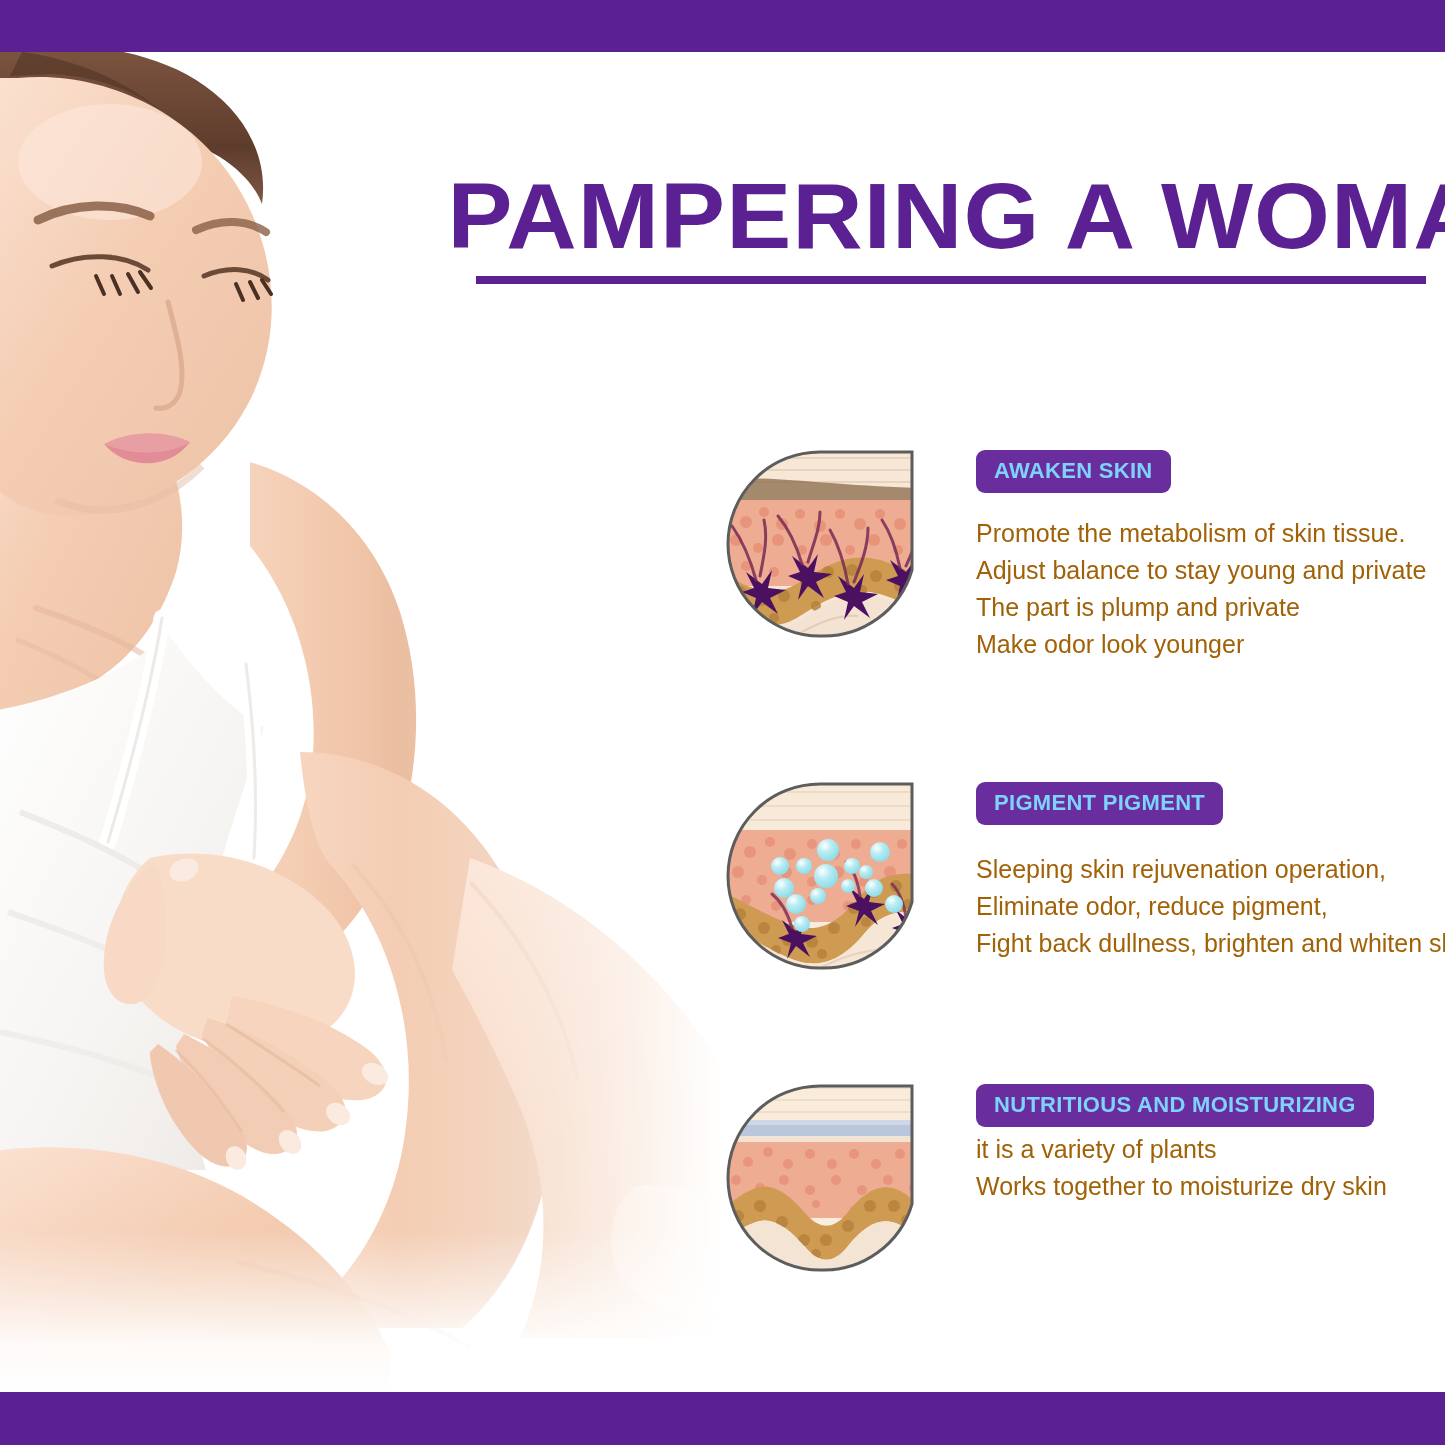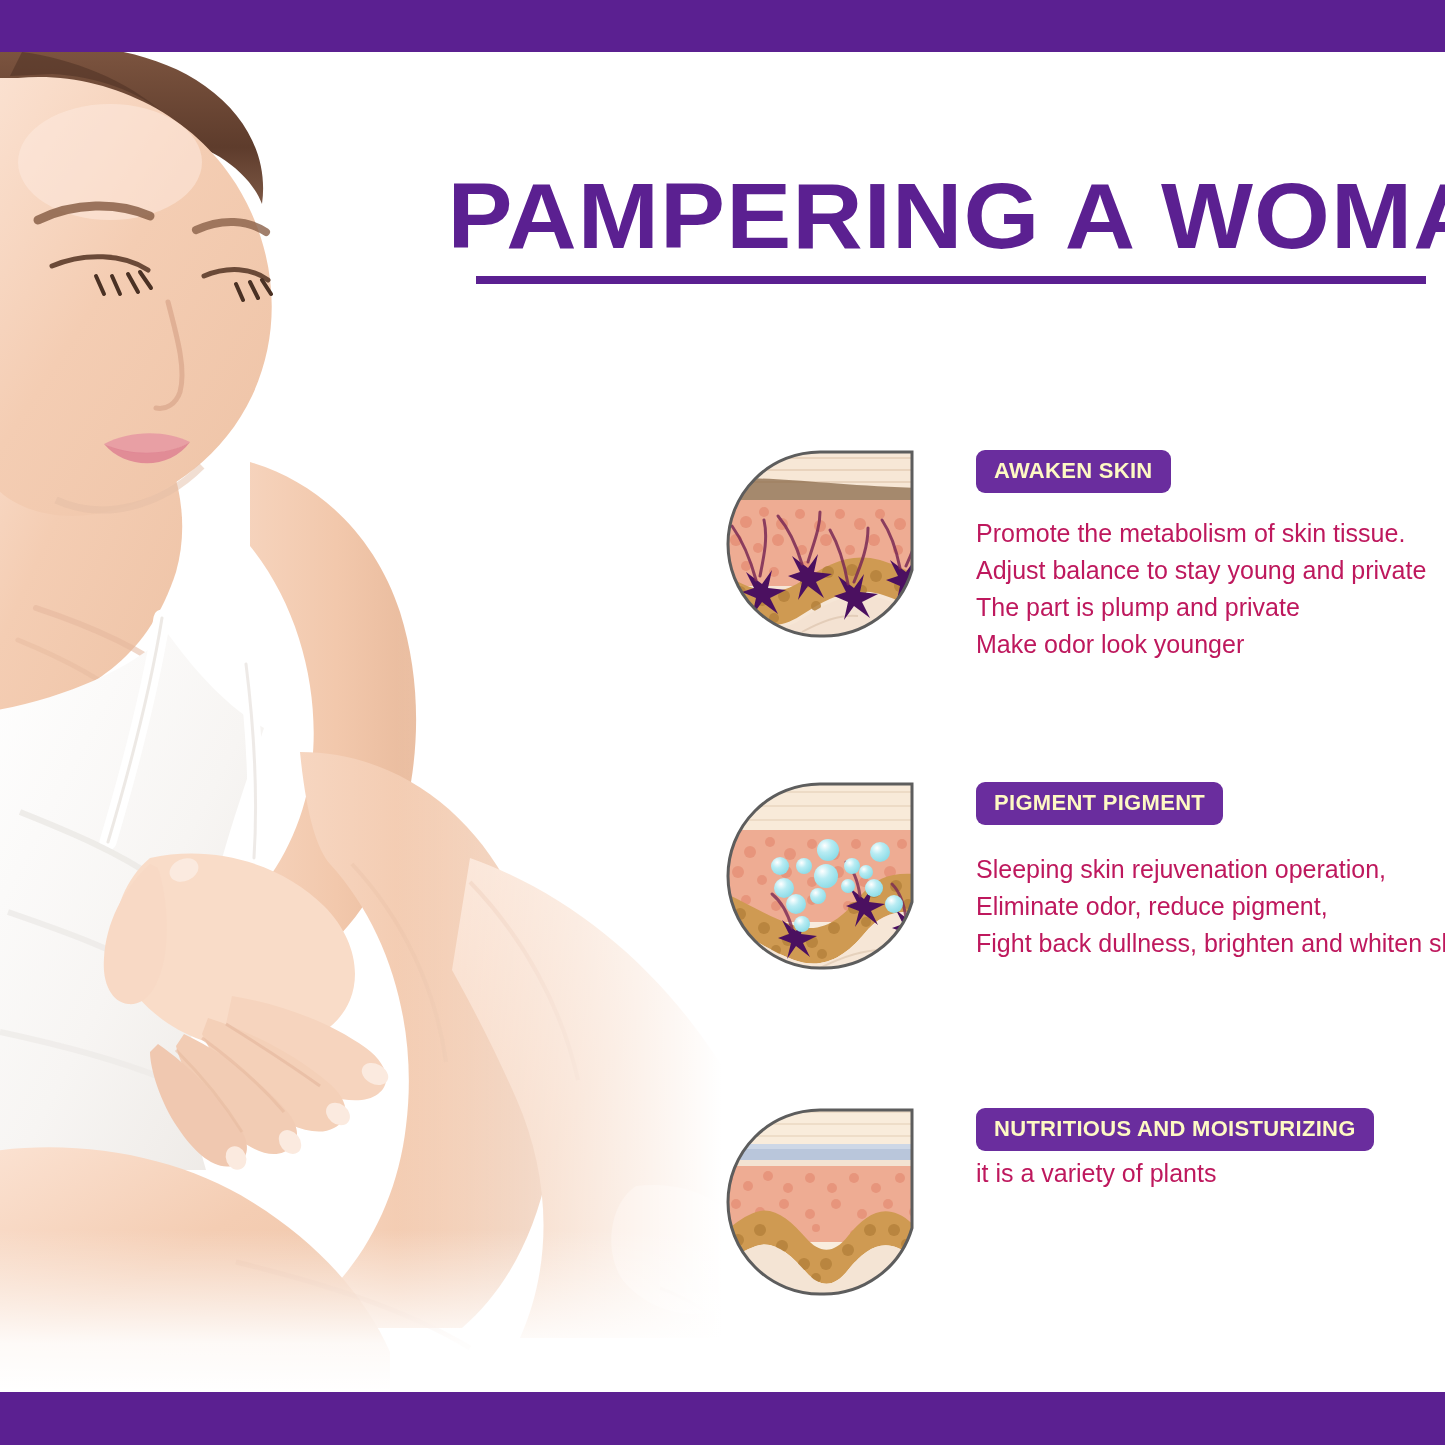--- a/index.html
+++ b/index.html
@@ -117,7 +117,7 @@
   .badge {
     display: inline-block;
     background: #6A2D9E;
-    color: #fef9c3;
+    color: #7dd3fc;
     font-family: "Liberation Sans", sans-serif;
     font-weight: 700;
     font-size: 22px;

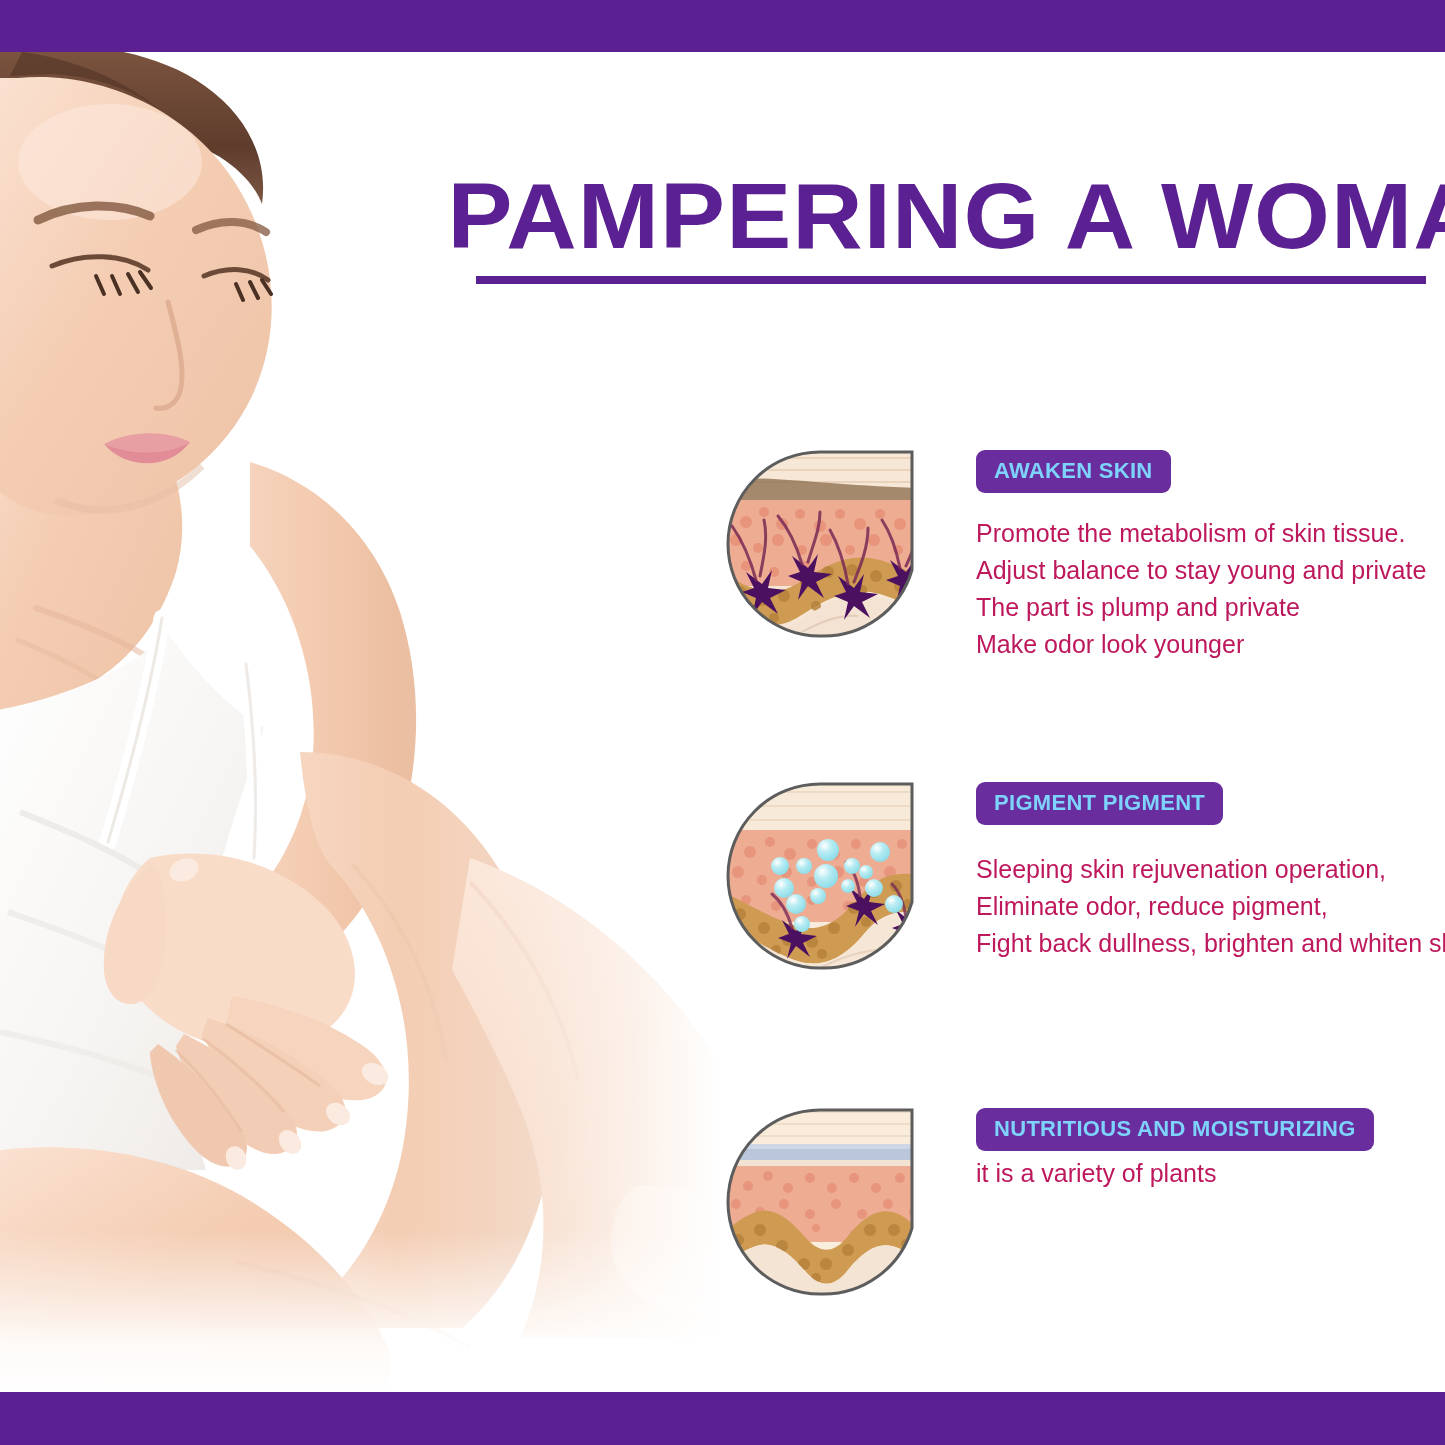--- a/index.html
+++ b/index.html
@@ -132,7 +132,7 @@
     margin-top: 22px;
   }
   .line {
-    color: #be185d;
+    color: #a16207;
     font-family: "Liberation Sans", sans-serif;
     font-size: 25px;
     line-height: 37px;

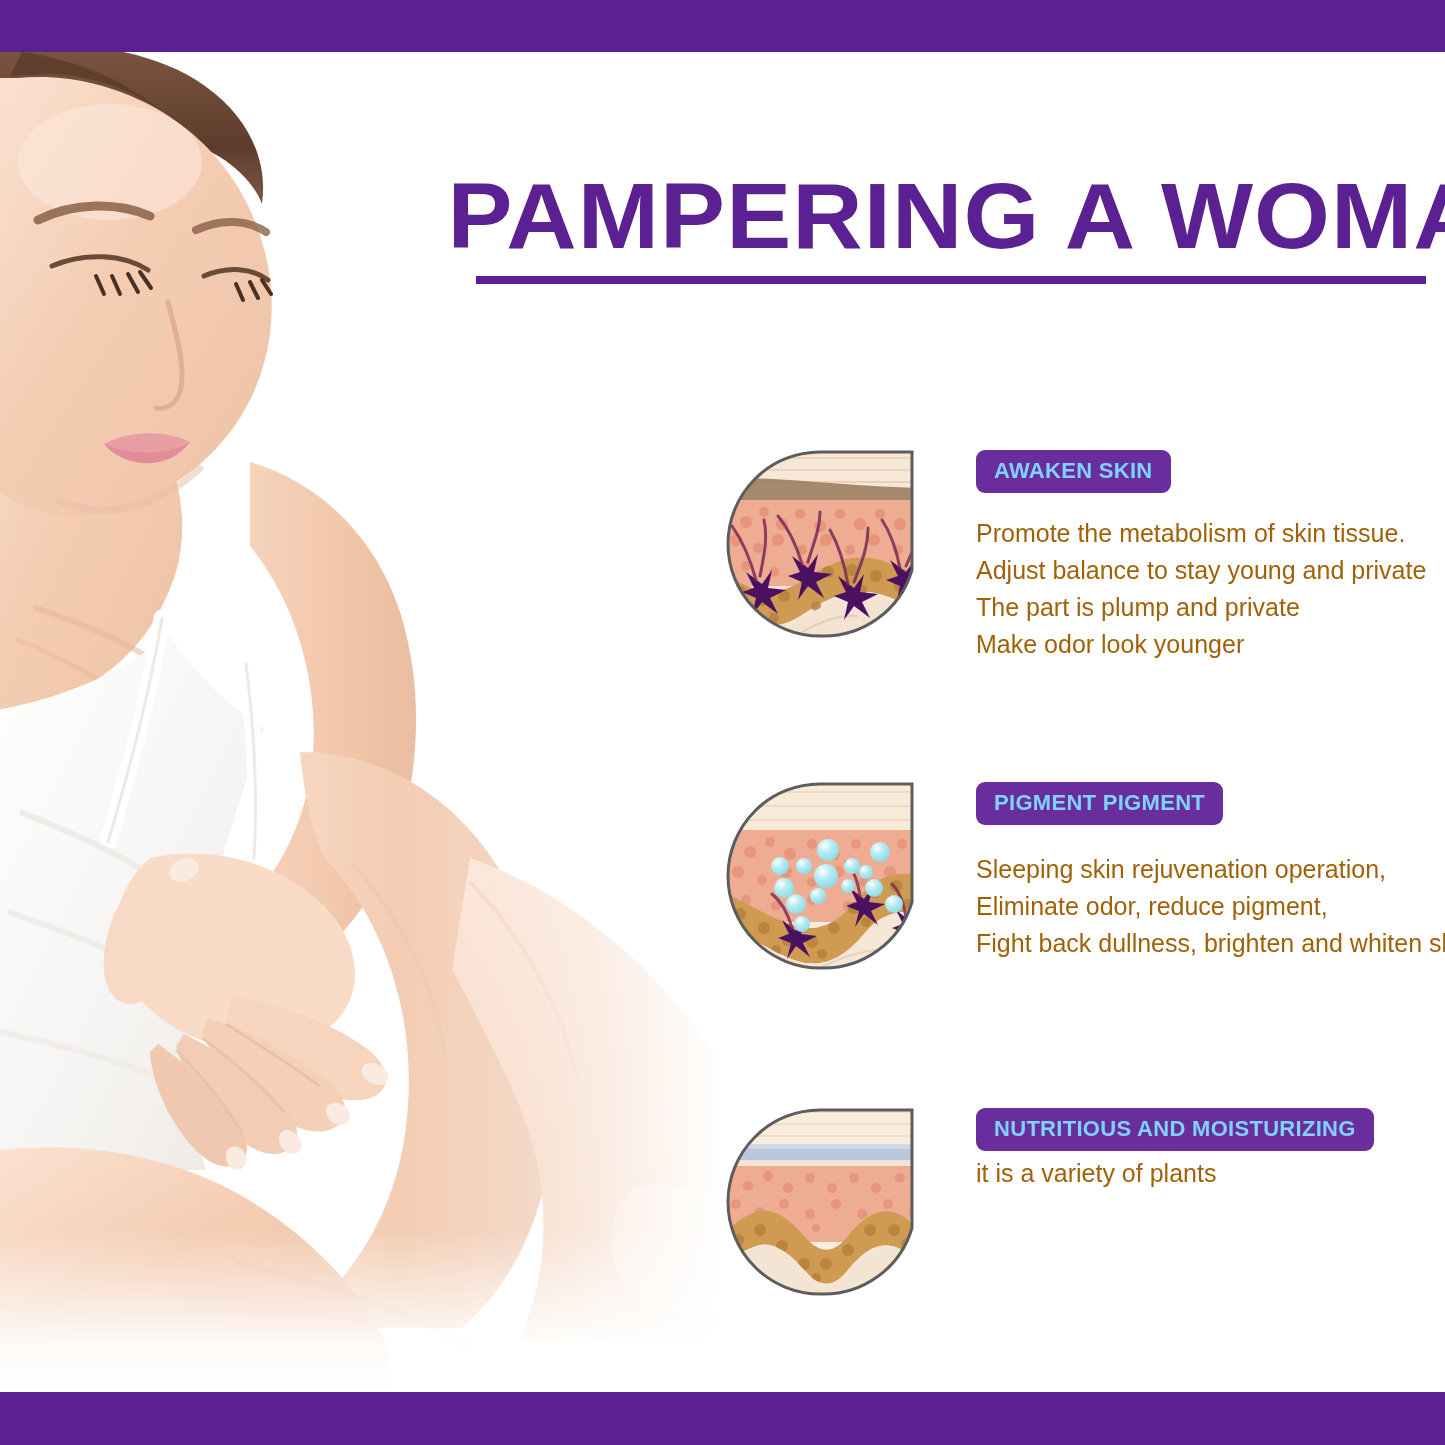--- a/index.html
+++ b/index.html
@@ -100,7 +100,7 @@
   }
   .feature-1 { left: 716px; top: 440px; }
   .feature-2 { left: 716px; top: 772px; }
-  .feature-3 { left: 716px; top: 1098px; }
+  .feature-3 { left: 716px; top: 1074px; }
 
   .drop {
     width: 208px;

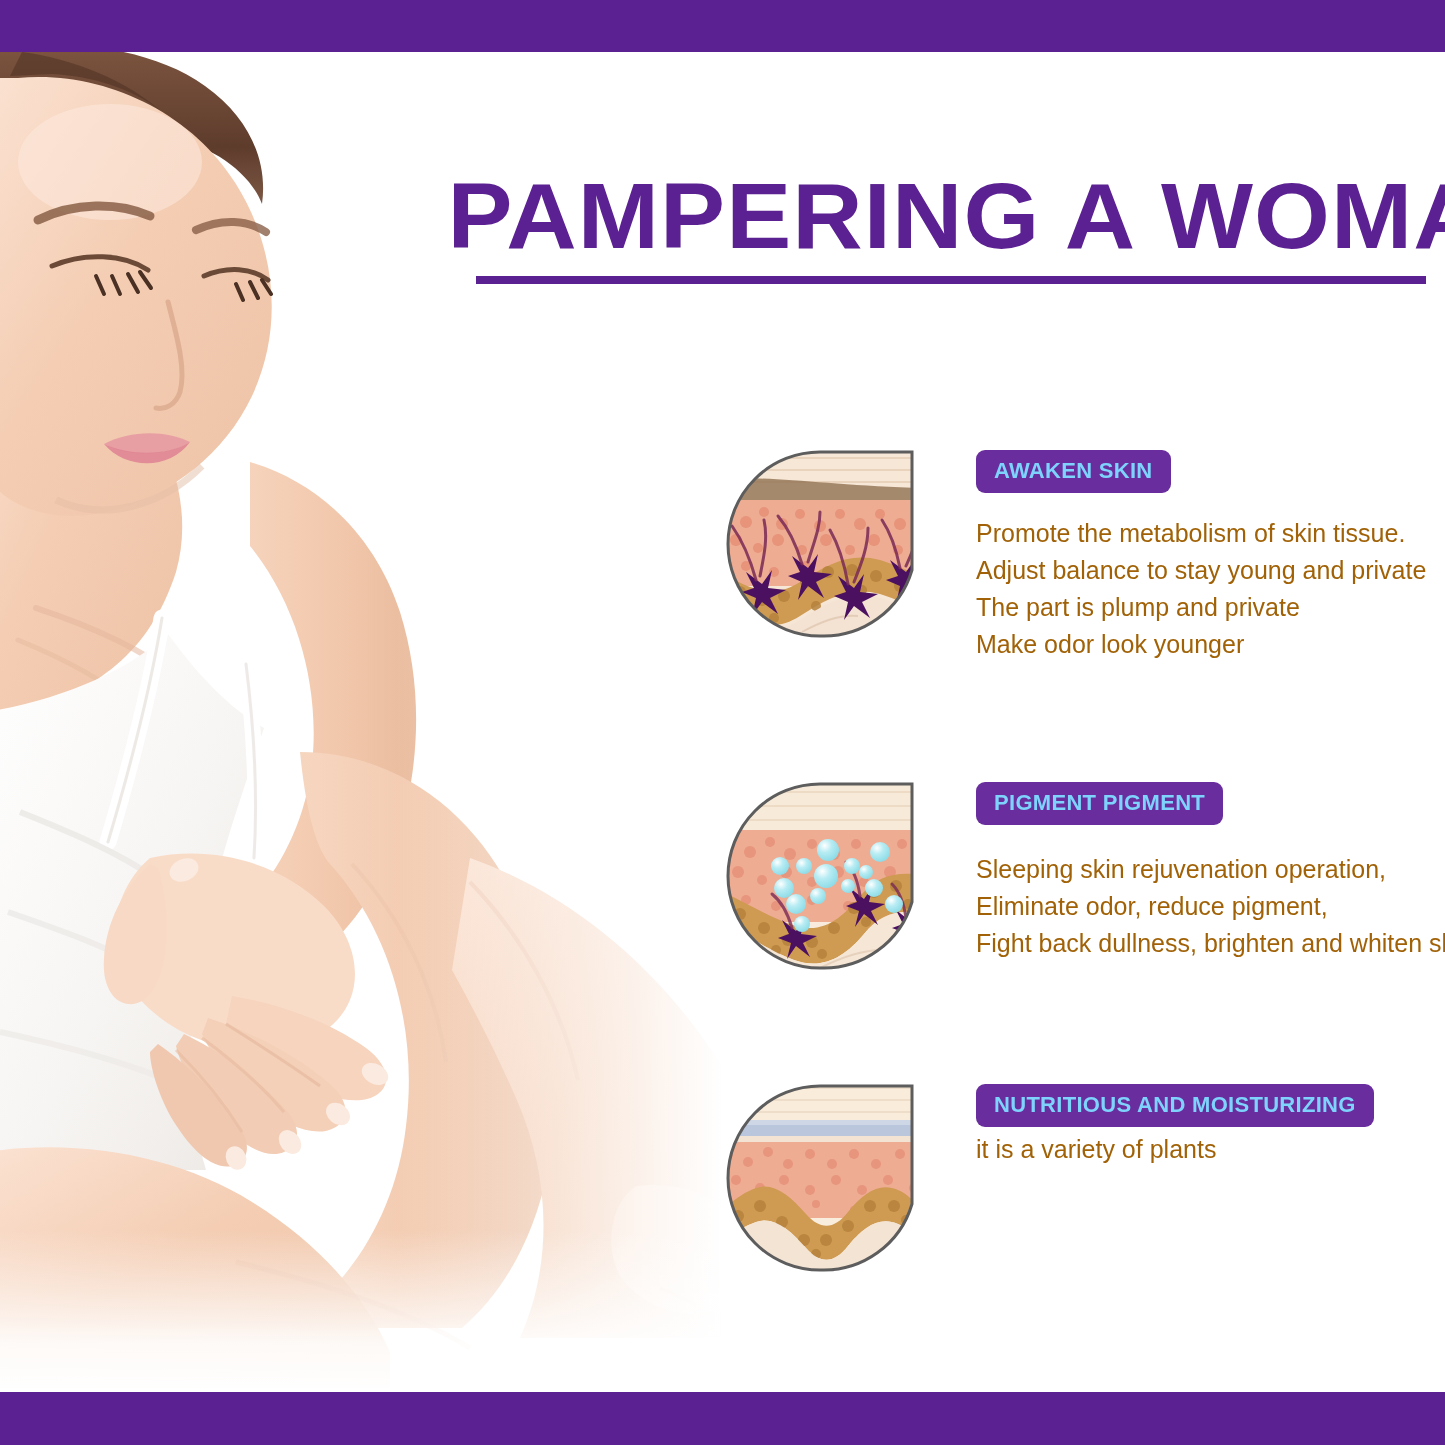--- a/index.html
+++ b/index.html
@@ -602,6 +602,7 @@
       <span class="badge">NUTRITIOUS AND MOISTURIZING</span>
       <div class="lines">
         <div class="line">it is a variety of plants</div>
+        <div class="line">Works together to moisturize dry skin</div>
       </div>
     </div>
   </div>

